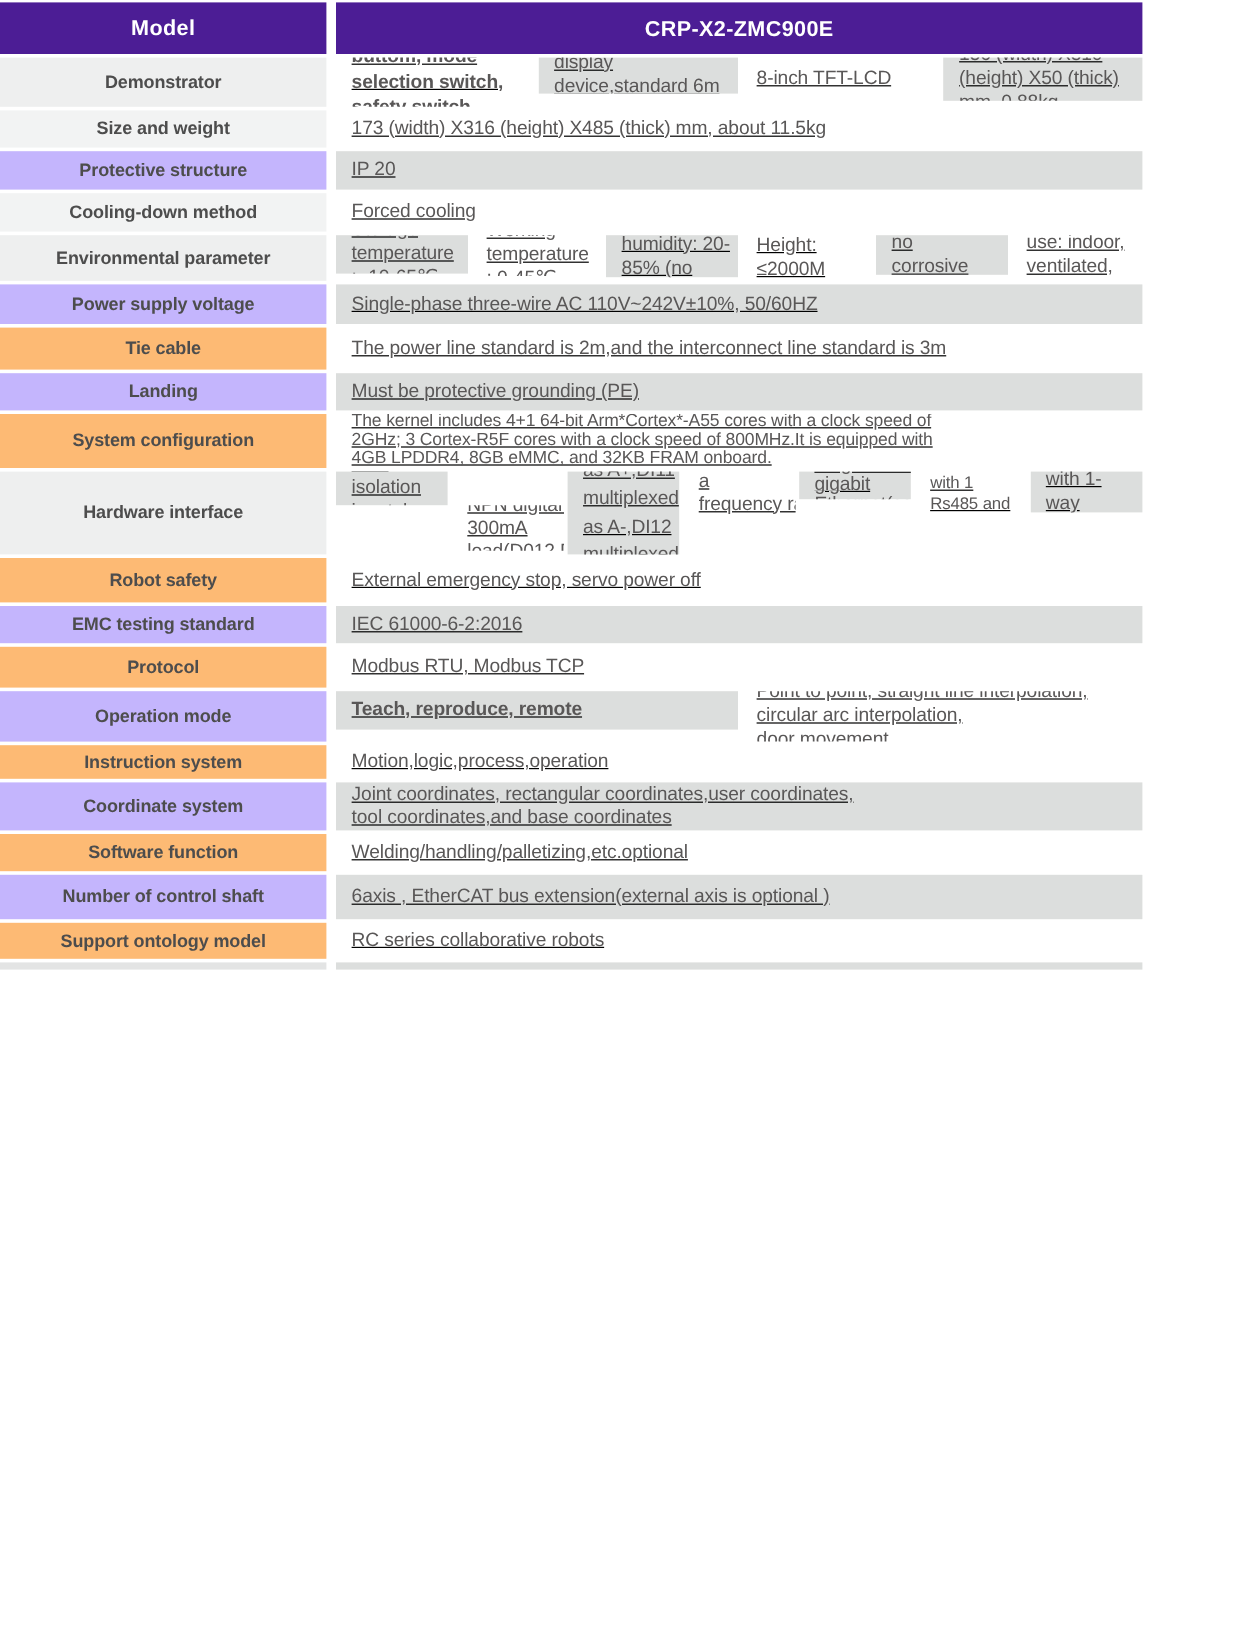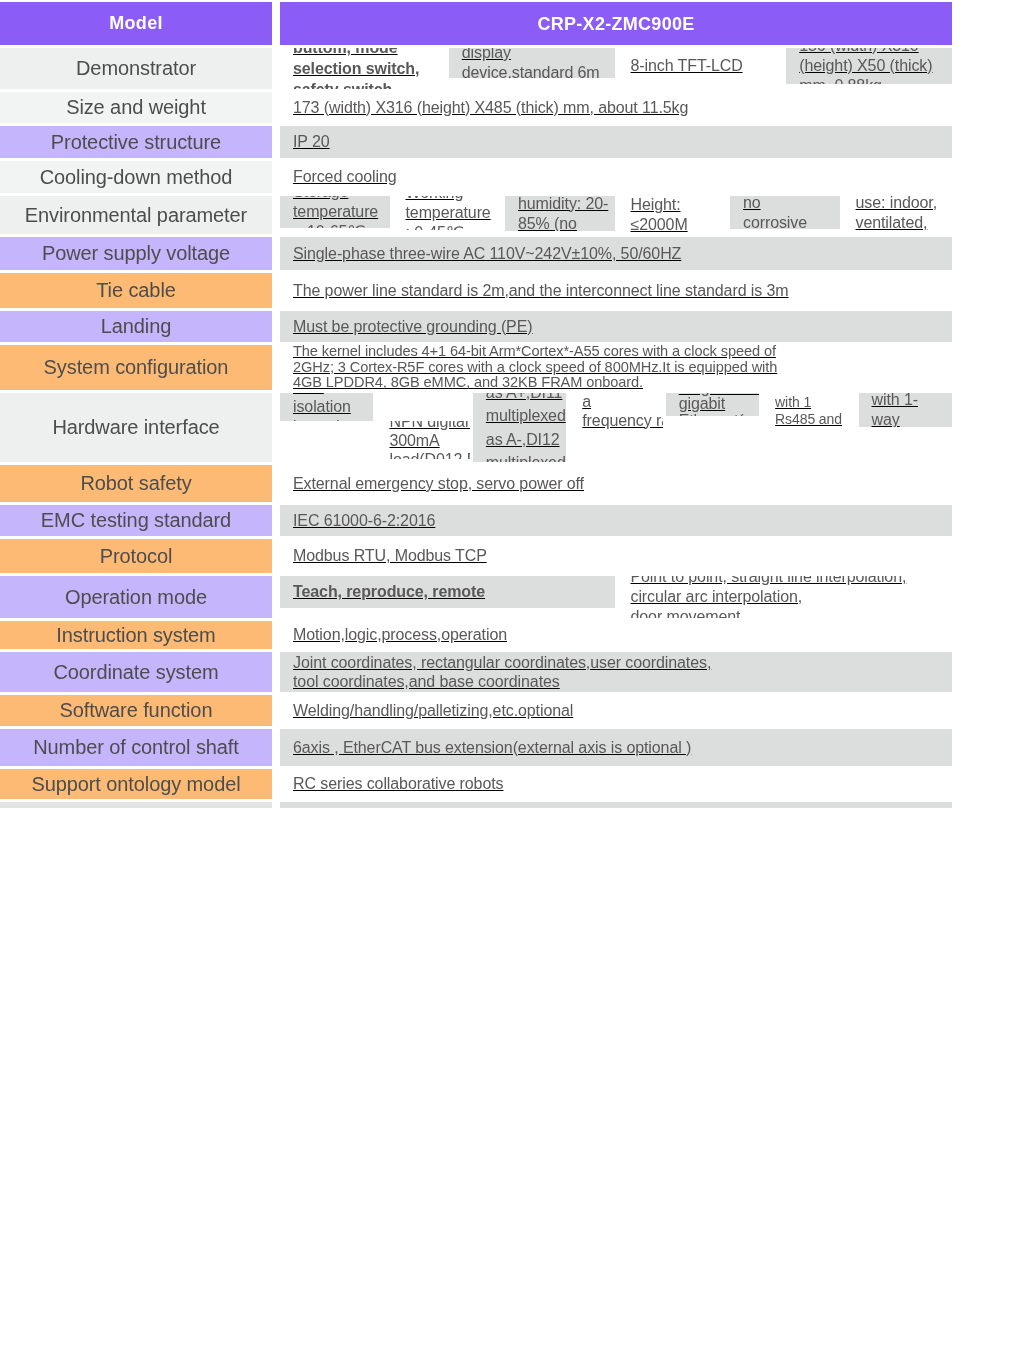--- a/index.html
+++ b/index.html
@@ -24,7 +24,7 @@
     white-space:pre-line;overflow:hidden;
   }
   .header-cell{
-    background:#8b5cf6;color:#ffffff;font-weight:700;font-size:18px;
+    background:#4c1d95;color:#ffffff;font-weight:700;font-size:18px;
     height:43px;display:flex;align-items:center;justify-content:center;
     letter-spacing:0.3px;padding:0;white-space:nowrap;
   }

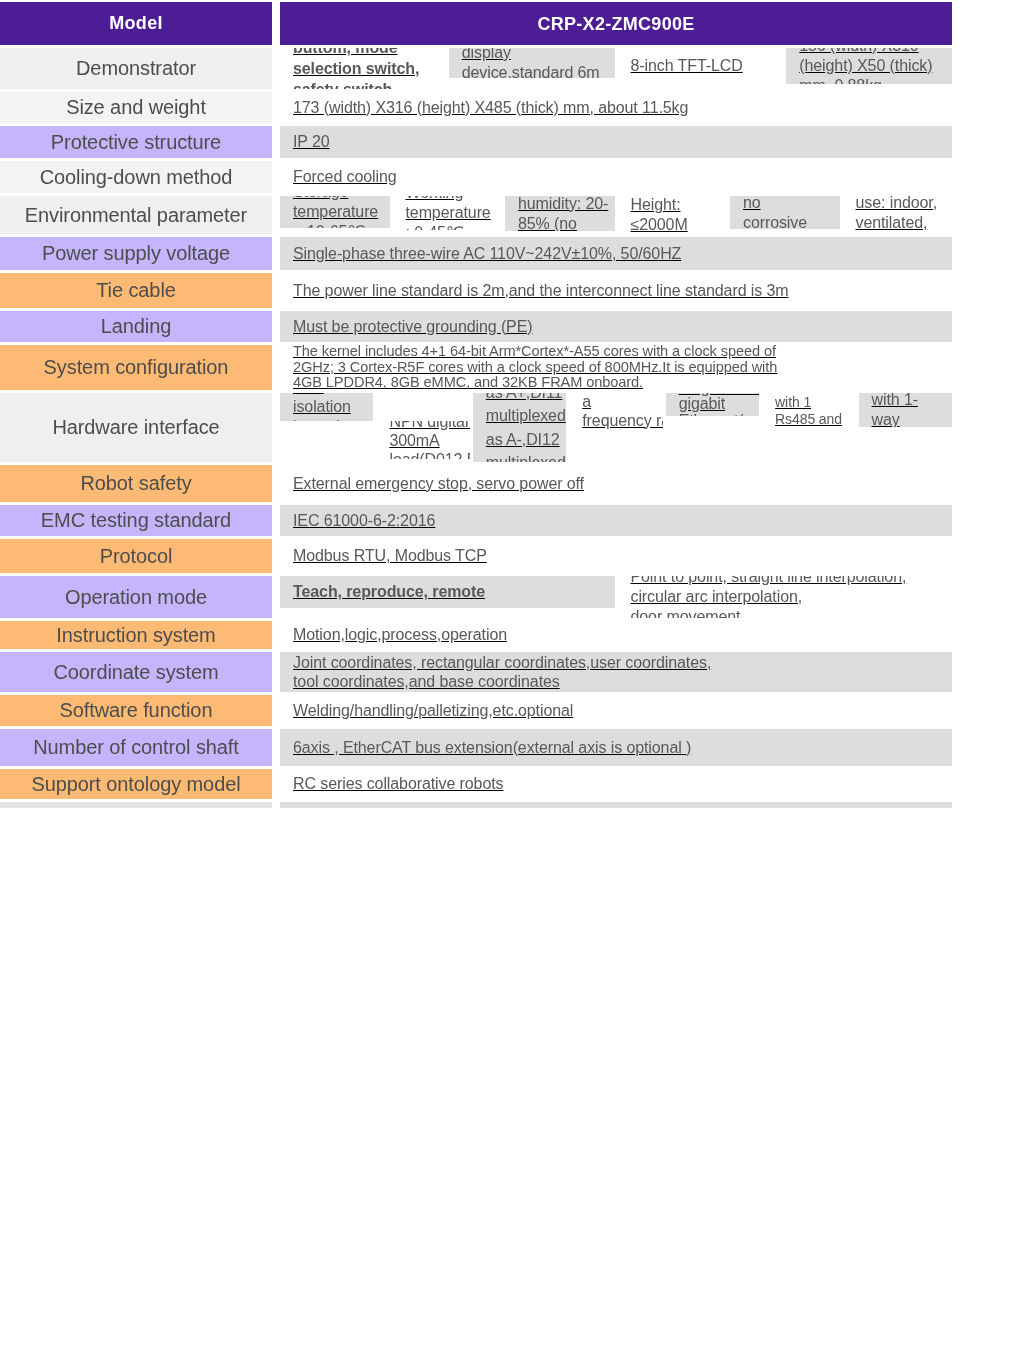--- a/index.html
+++ b/index.html
@@ -14,7 +14,7 @@
     flex:0 0 272px;width:272px;box-sizing:border-box;
     display:flex;align-items:center;justify-content:center;
     text-align:center;padding:0 8px;
-    font-weight:400;font-size:20px;color:#4d4d4d;letter-spacing:-0.1px;
+    font-weight:700;font-size:15px;color:#4d4d4d;letter-spacing:-0.1px;
   }
   .vstack{flex:0 0 672px;width:672px;display:flex;gap:3px;text-decoration:underline;}
   .rcell{

